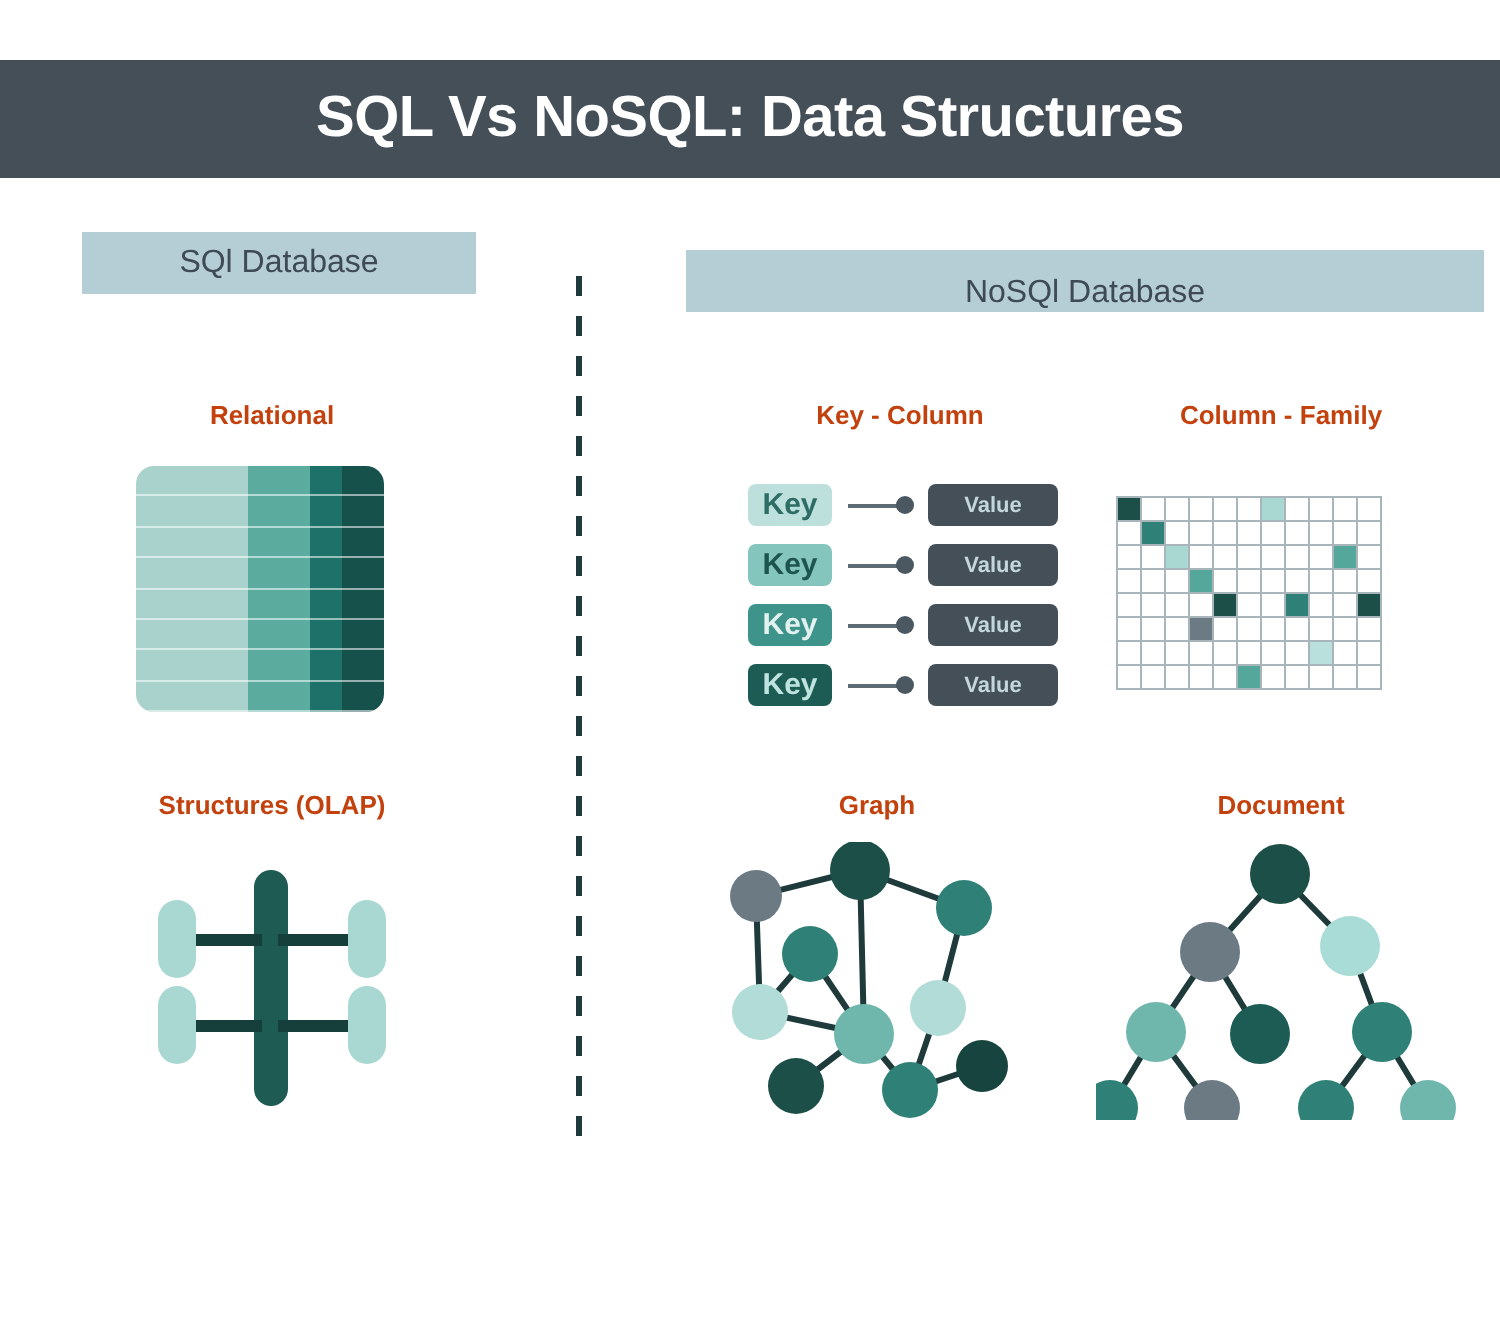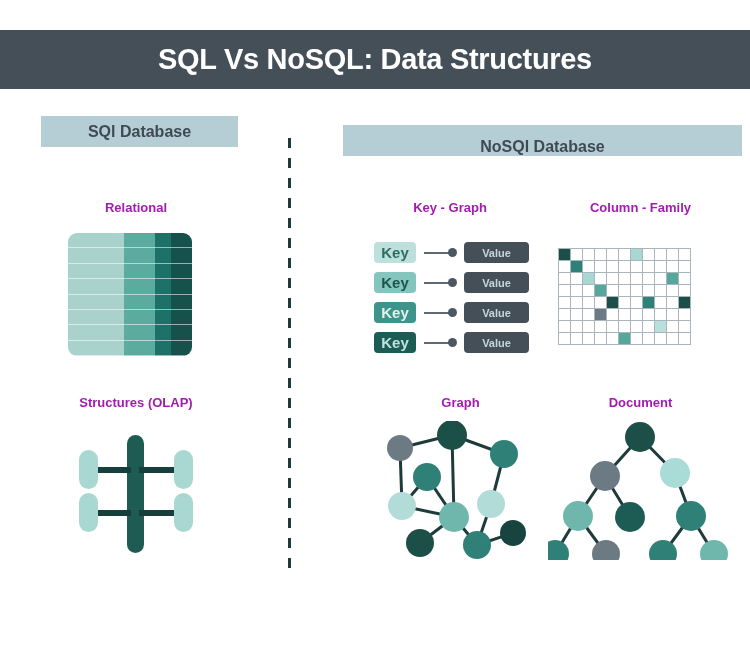--- a/index.html
+++ b/index.html
@@ -27,7 +27,7 @@
     position: absolute; background: #b5cdd4;
     display: flex; align-items: center; justify-content: center;
   }
-  .chip-text { color: #3e4a54; font-size: 16px; font-weight: bold; }
+  .chip-text { color: #3e4a54; font-size: 16px; font-weight: normal; }
   #chip-sql  { left: 41px;  top: 116px; width: 197px; height: 31px; }
   #chip-nosql{ left: 343px; top: 125px; width: 399px; height: 31px; align-items: flex-end; }
 

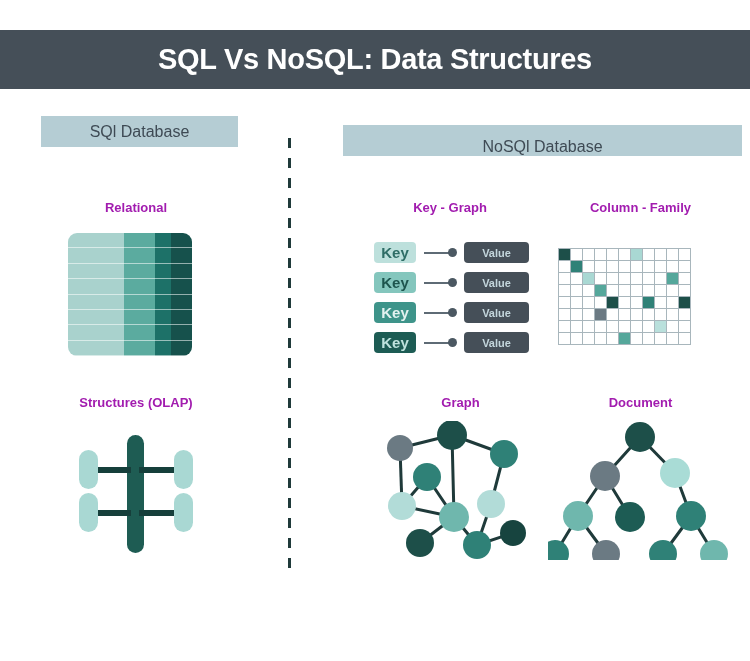--- a/index.html
+++ b/index.html
@@ -42,7 +42,7 @@
   .panel { position: absolute; }
   .panel-label {
     position: absolute; width: 100%; text-align: center;
-    font-size: 13px; font-weight: bold; color: #a21caf; top: 0;
+    font-size: 13px; font-weight: bold; color: #c2410c; top: 0;
   }
 
   

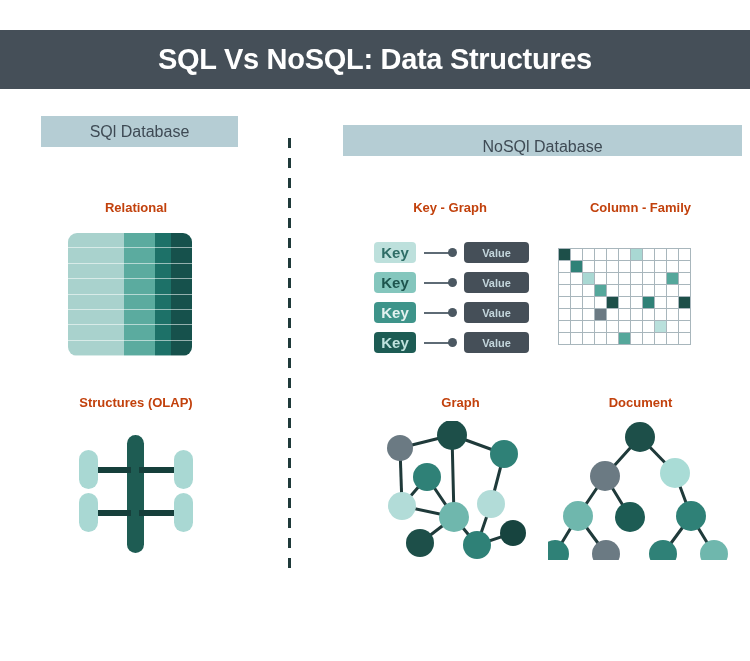--- a/index.html
+++ b/index.html
@@ -165,7 +165,7 @@
   </div>
 
   <div class="panel" id="p-keyvalue">
-    <div class="panel-label">Key - Graph</div>
+    <div class="panel-label">Key - Column</div>
     <div id="kv-art">
         <div class="kv-row" style="top: 42px;">
           <div class="kv-key" style="background: rgb(189, 224, 220); color: rgb(46, 109, 102);">Key</div>

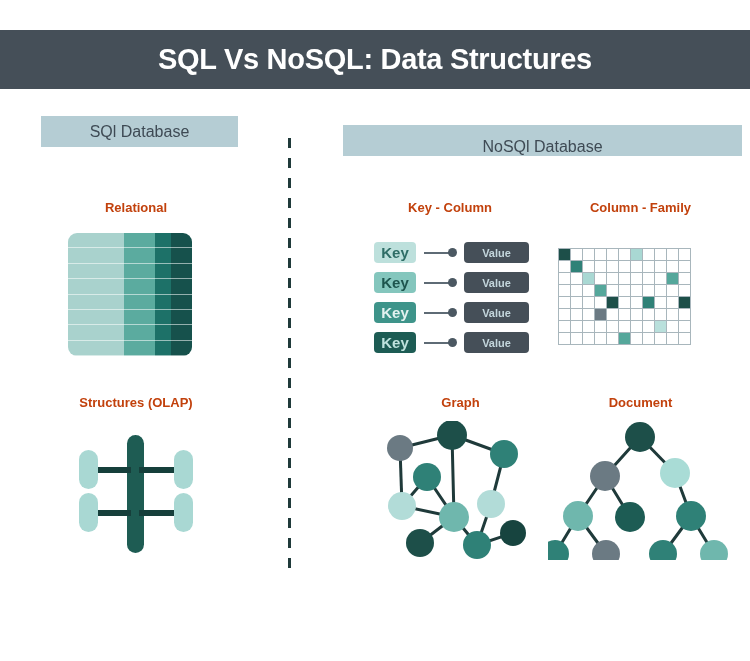--- a/index.html
+++ b/index.html
@@ -107,7 +107,7 @@
   }
 
   
-  #p-graph { left: 378px; top: 395px; width: 165px; height: 165px; }
+  #p-graph { left: 356px; top: 395px; width: 165px; height: 165px; }
   #p-document { left: 548px; top: 395px; width: 185px; height: 165px; }
   .svg-holder { position: absolute; left: 0; top: 26px; width: 100%; height: 139px; }
 </style>

